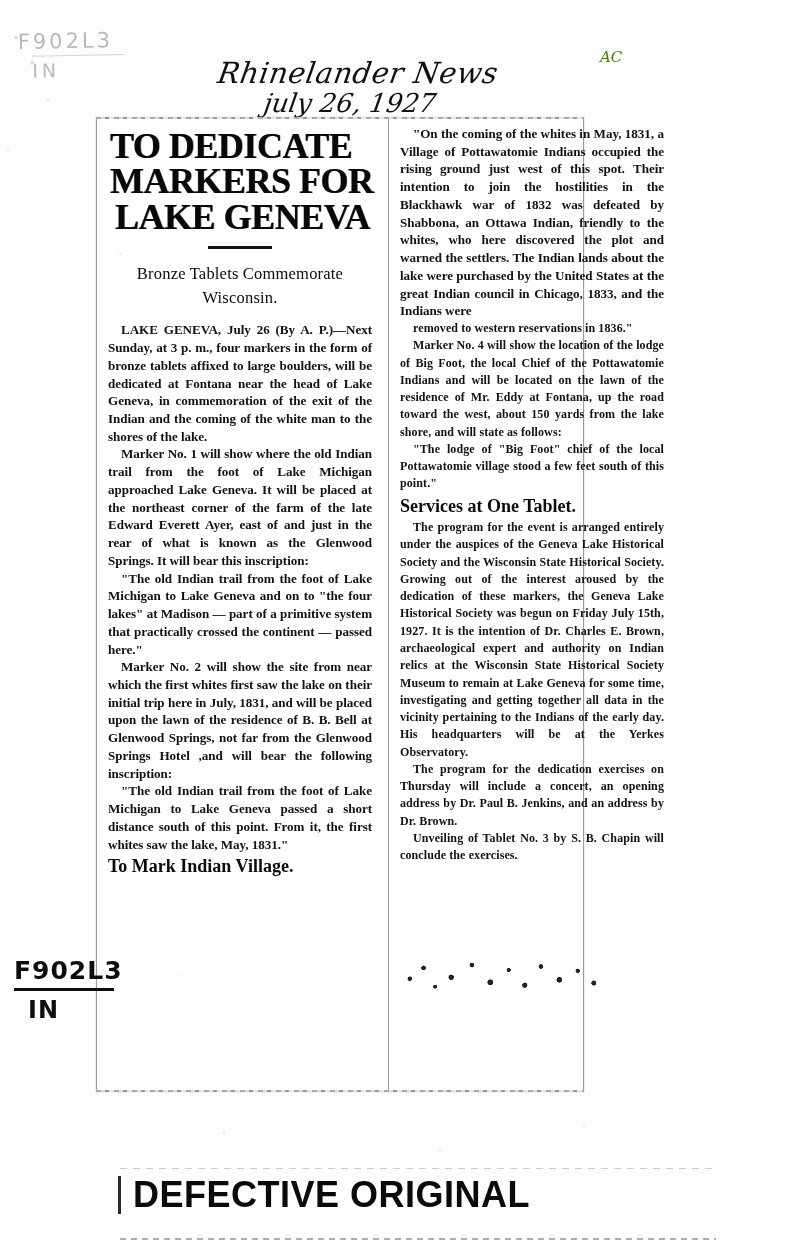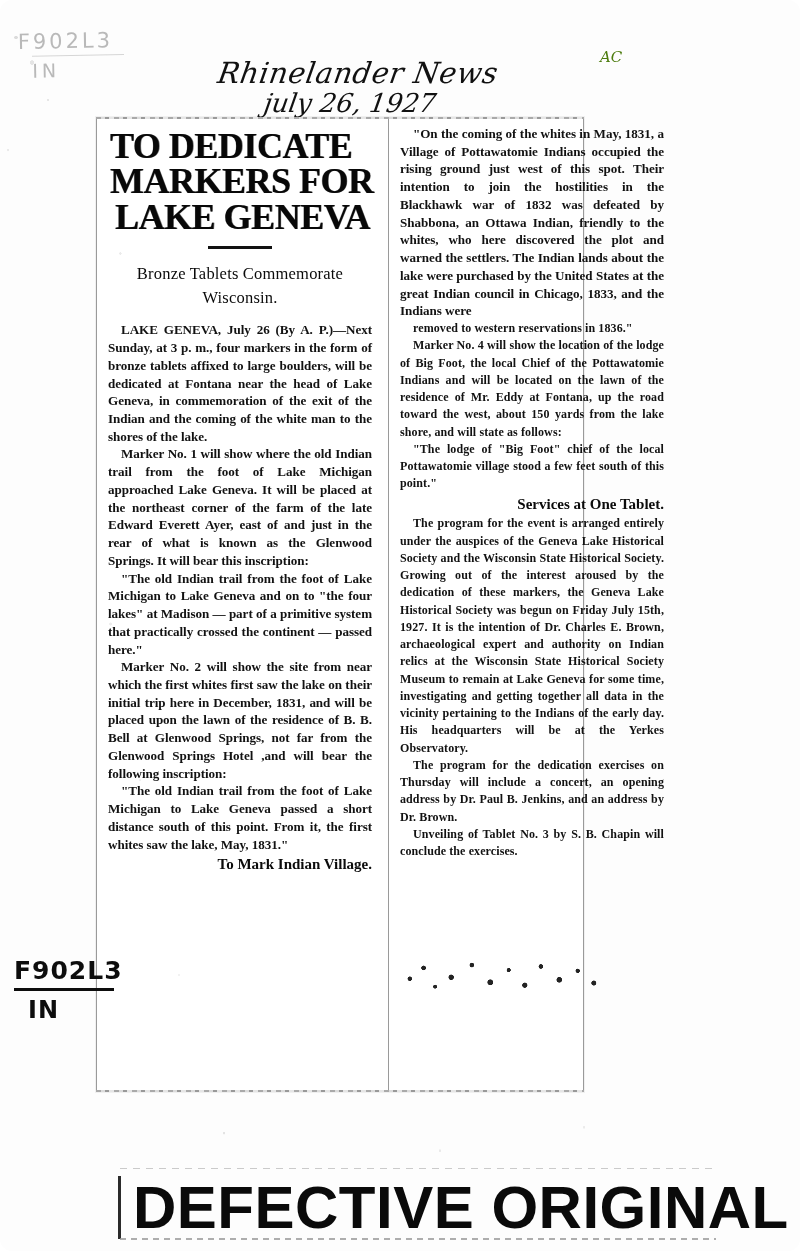--- a/index.html
+++ b/index.html
@@ -203,10 +203,10 @@
 
   .subhead-inline {
     margin: 2px 0 1px 0;
-    text-align: right;
-    font-family: "Liberation Serif", serif;
-    font-weight: bold;
-    font-size: 15px;
+    text-align: left;
+    font-family: "Liberation Serif", serif;
+    font-weight: bold;
+    font-size: 18px;
     line-height: 1.3;
     color: #0b0b0b;
   }

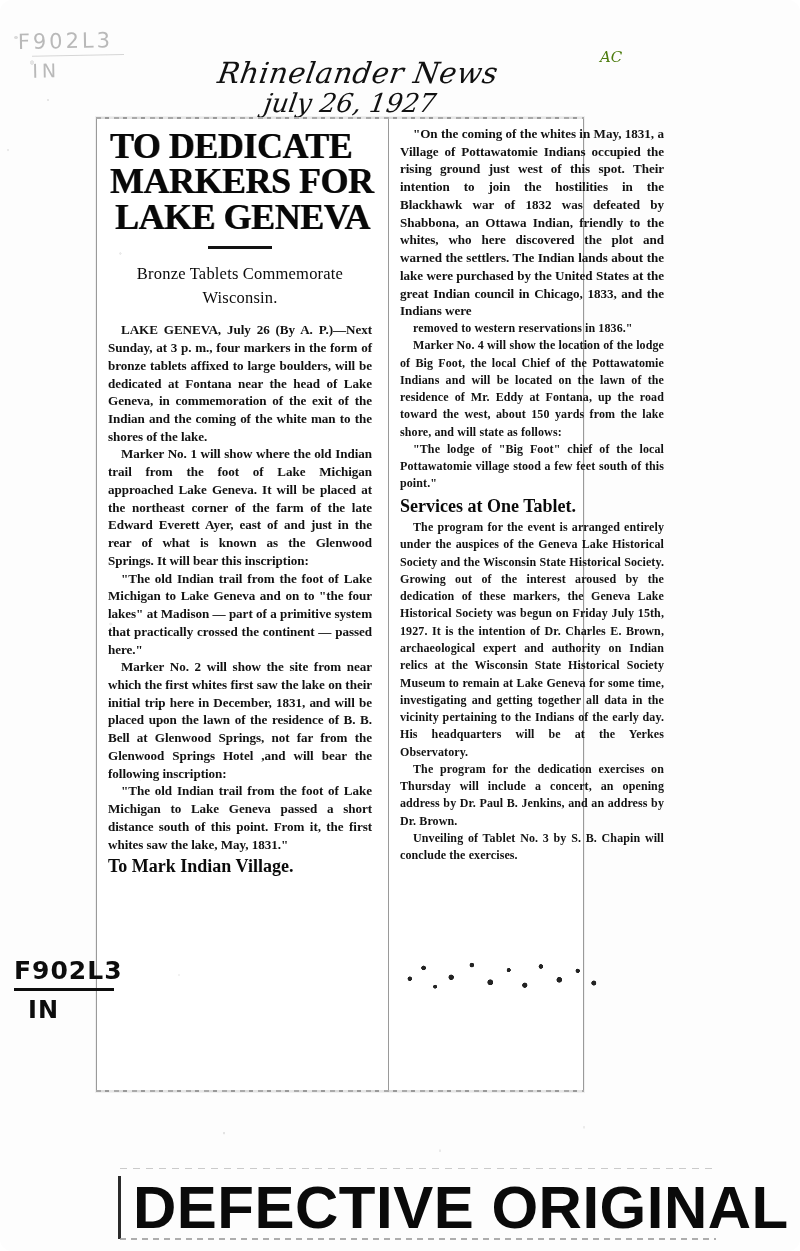--- a/index.html
+++ b/index.html
@@ -357,7 +357,7 @@
       <p class="body-p lede">LAKE GENEVA, July 26 (By A. P.)—Next Sunday, at 3 p. m., four markers in the form of bronze tablets affixed to large boulders, will be dedicated at Fontana near the head of Lake Geneva, in commemoration of the exit of the Indian and the coming of the white man to the shores of the lake.</p>
       <p class="body-p">Marker No. 1 will show where the old Indian trail from the foot of Lake Michigan approached Lake Geneva. It will be placed at the northeast corner of the farm of the late Edward Everett Ayer, east of and just in the rear of what is known as the Glenwood Springs. It will bear this inscription:</p>
       <p class="body-p">"The old Indian trail from the foot of Lake Michigan to Lake Geneva and on to "the four lakes" at Madison — part of a primitive system that practically crossed the continent — passed here."</p>
-      <p class="body-p">Marker No. 2 will show the site from near which the first whites first saw the lake on their initial trip here in December, 1831, and will be placed upon the lawn of the residence of B. B. Bell at Glenwood Springs, not far from the Glenwood Springs Hotel ,and will bear the following inscription:</p>
+      <p class="body-p">Marker No. 2 will show the site from near which the first whites first saw the lake on their initial trip here in July, 1831, and will be placed upon the lawn of the residence of B. B. Bell at Glenwood Springs, not far from the Glenwood Springs Hotel ,and will bear the following inscription:</p>
       <p class="body-p">"The old Indian trail from the foot of Lake Michigan to Lake Geneva passed a short distance south of this point. From it, the first whites saw the lake, May, 1831."</p>
       <p class="subhead-inline">To Mark Indian Village.</p>
     </div>

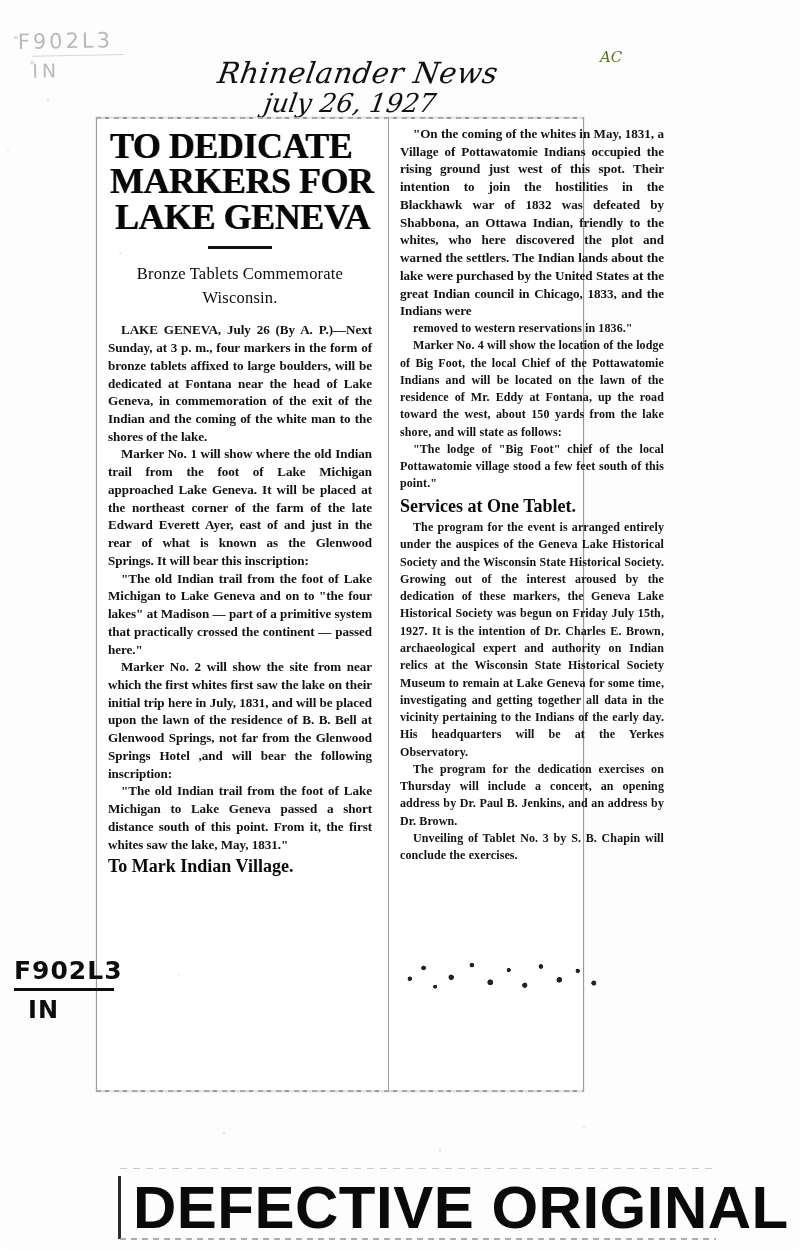--- a/index.html
+++ b/index.html
@@ -275,7 +275,7 @@
     width: 600px;
     font-family: "Liberation Sans", sans-serif;
     font-weight: bold;
-    font-size: 60px;
+    font-size: 36px;
     letter-spacing: 0.5px;
     color: #0a0a0a;
     white-space: nowrap;

